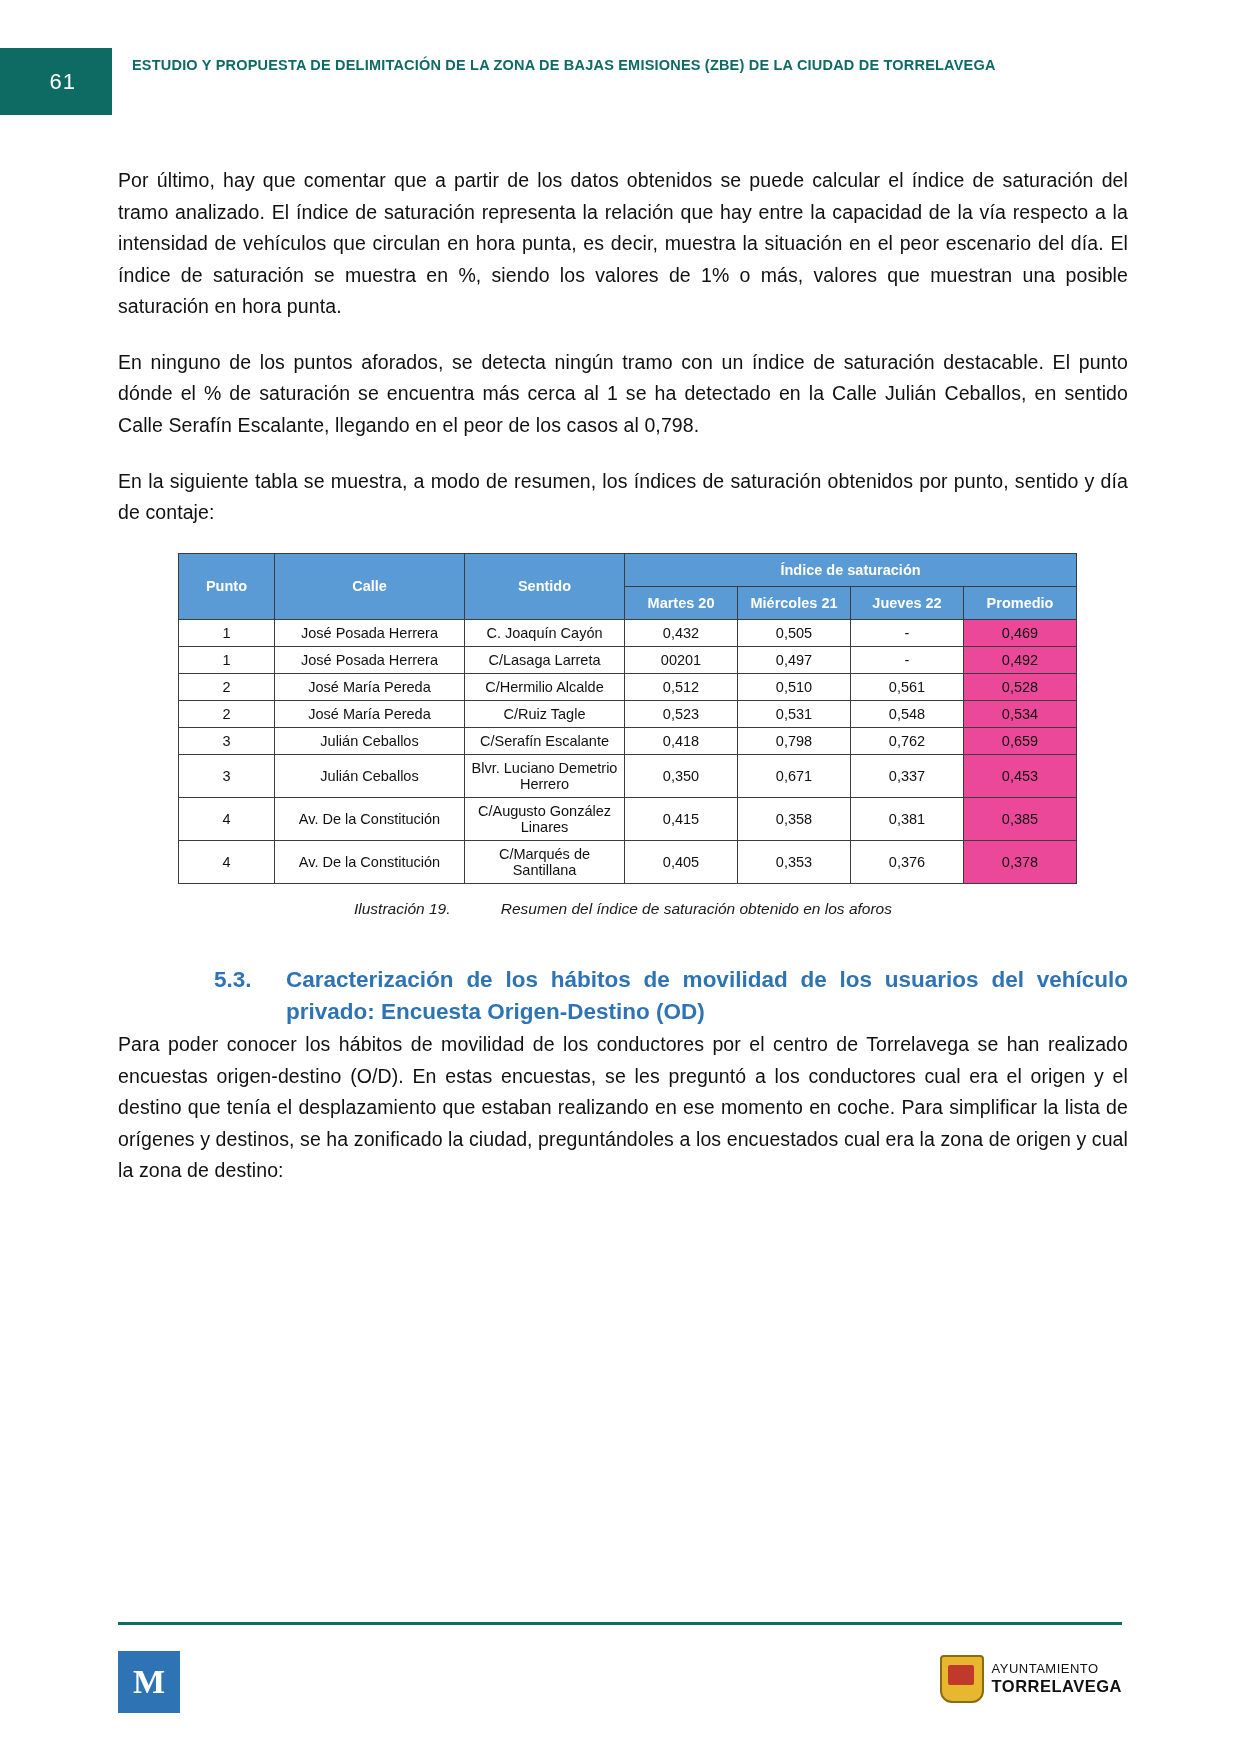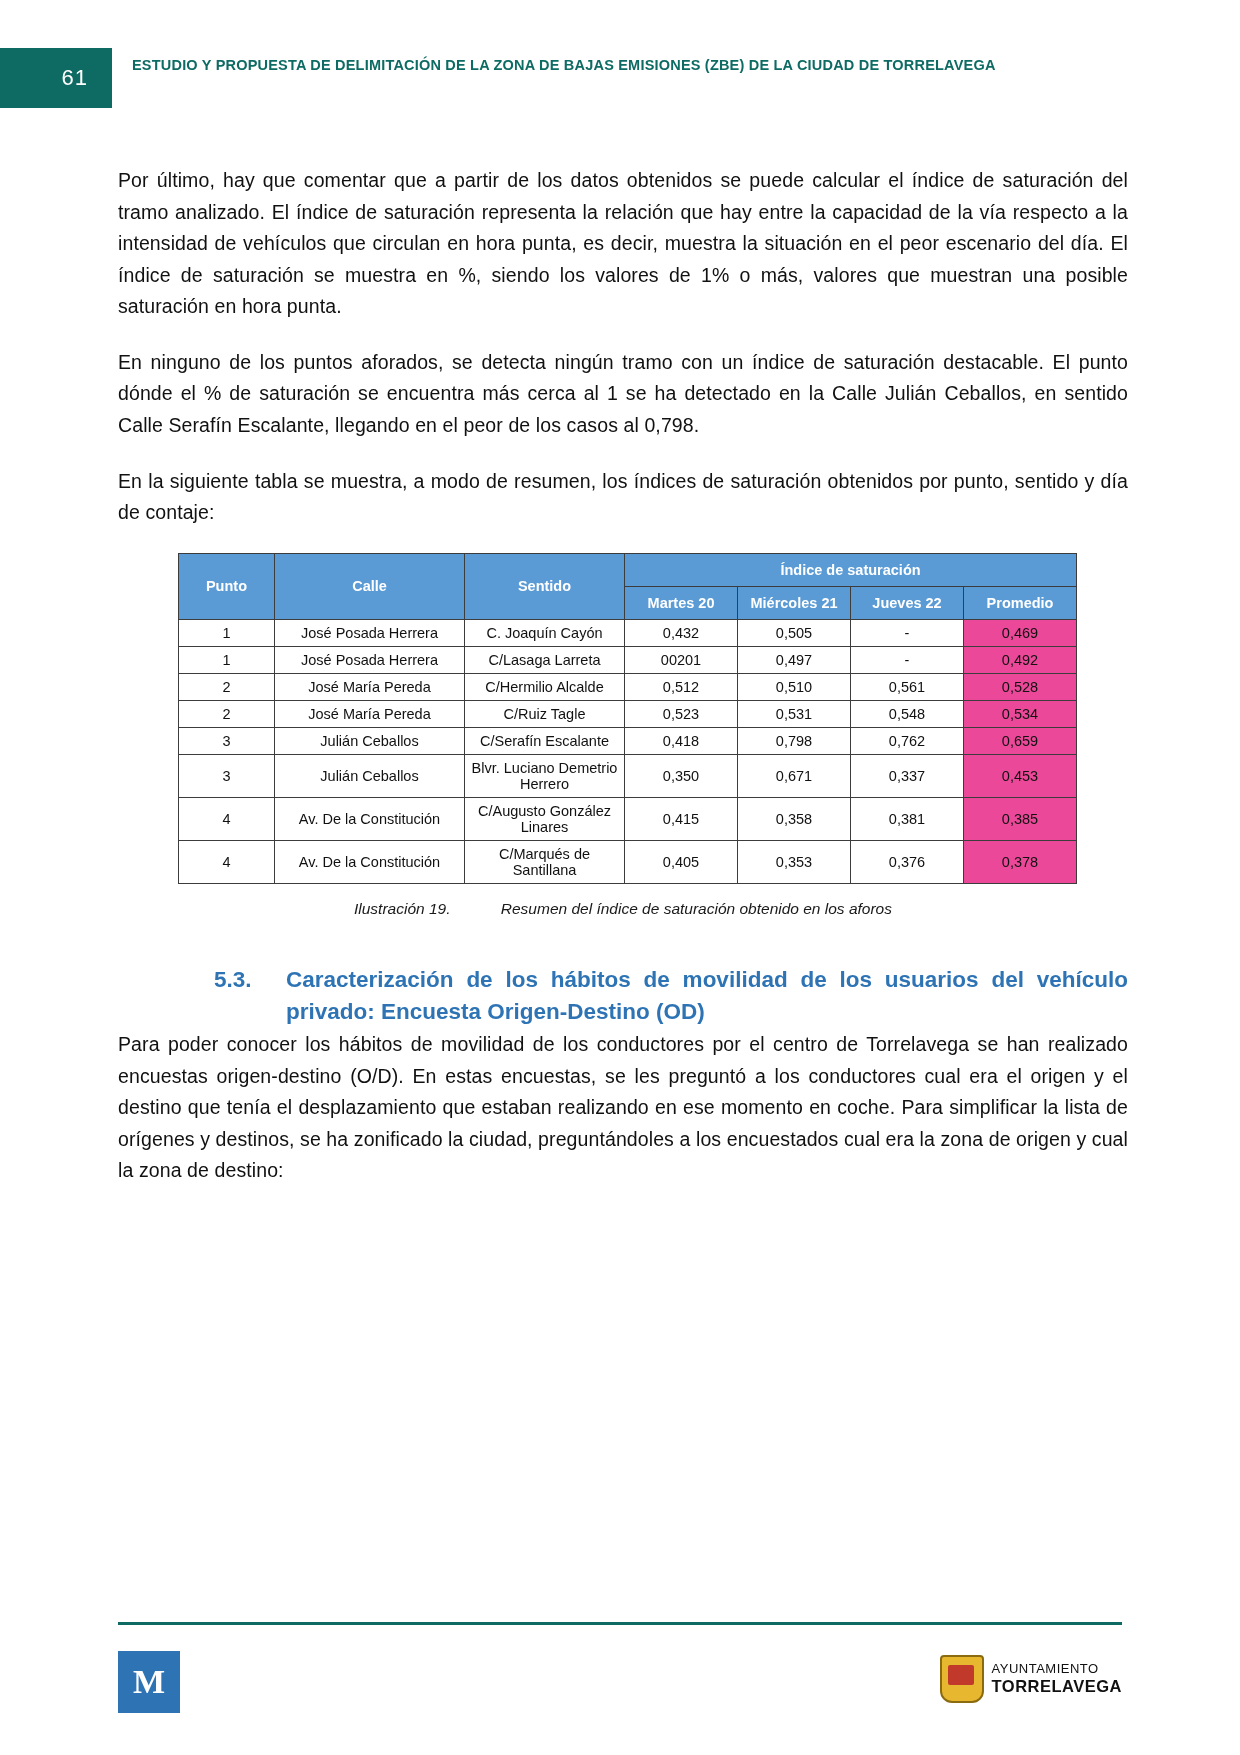--- a/index.html
+++ b/index.html
@@ -29,12 +29,12 @@
     left: 0;
     top: 0;
     width: 112px;
-    height: 60px;
+    height: 67px;
     background: #0d6b63;
     display: flex;
     align-items: center;
     justify-content: flex-end;
-    padding-right: 24px;
+    padding-right: 36px;
     box-sizing: border-box;
   }
   .header-badge span {

